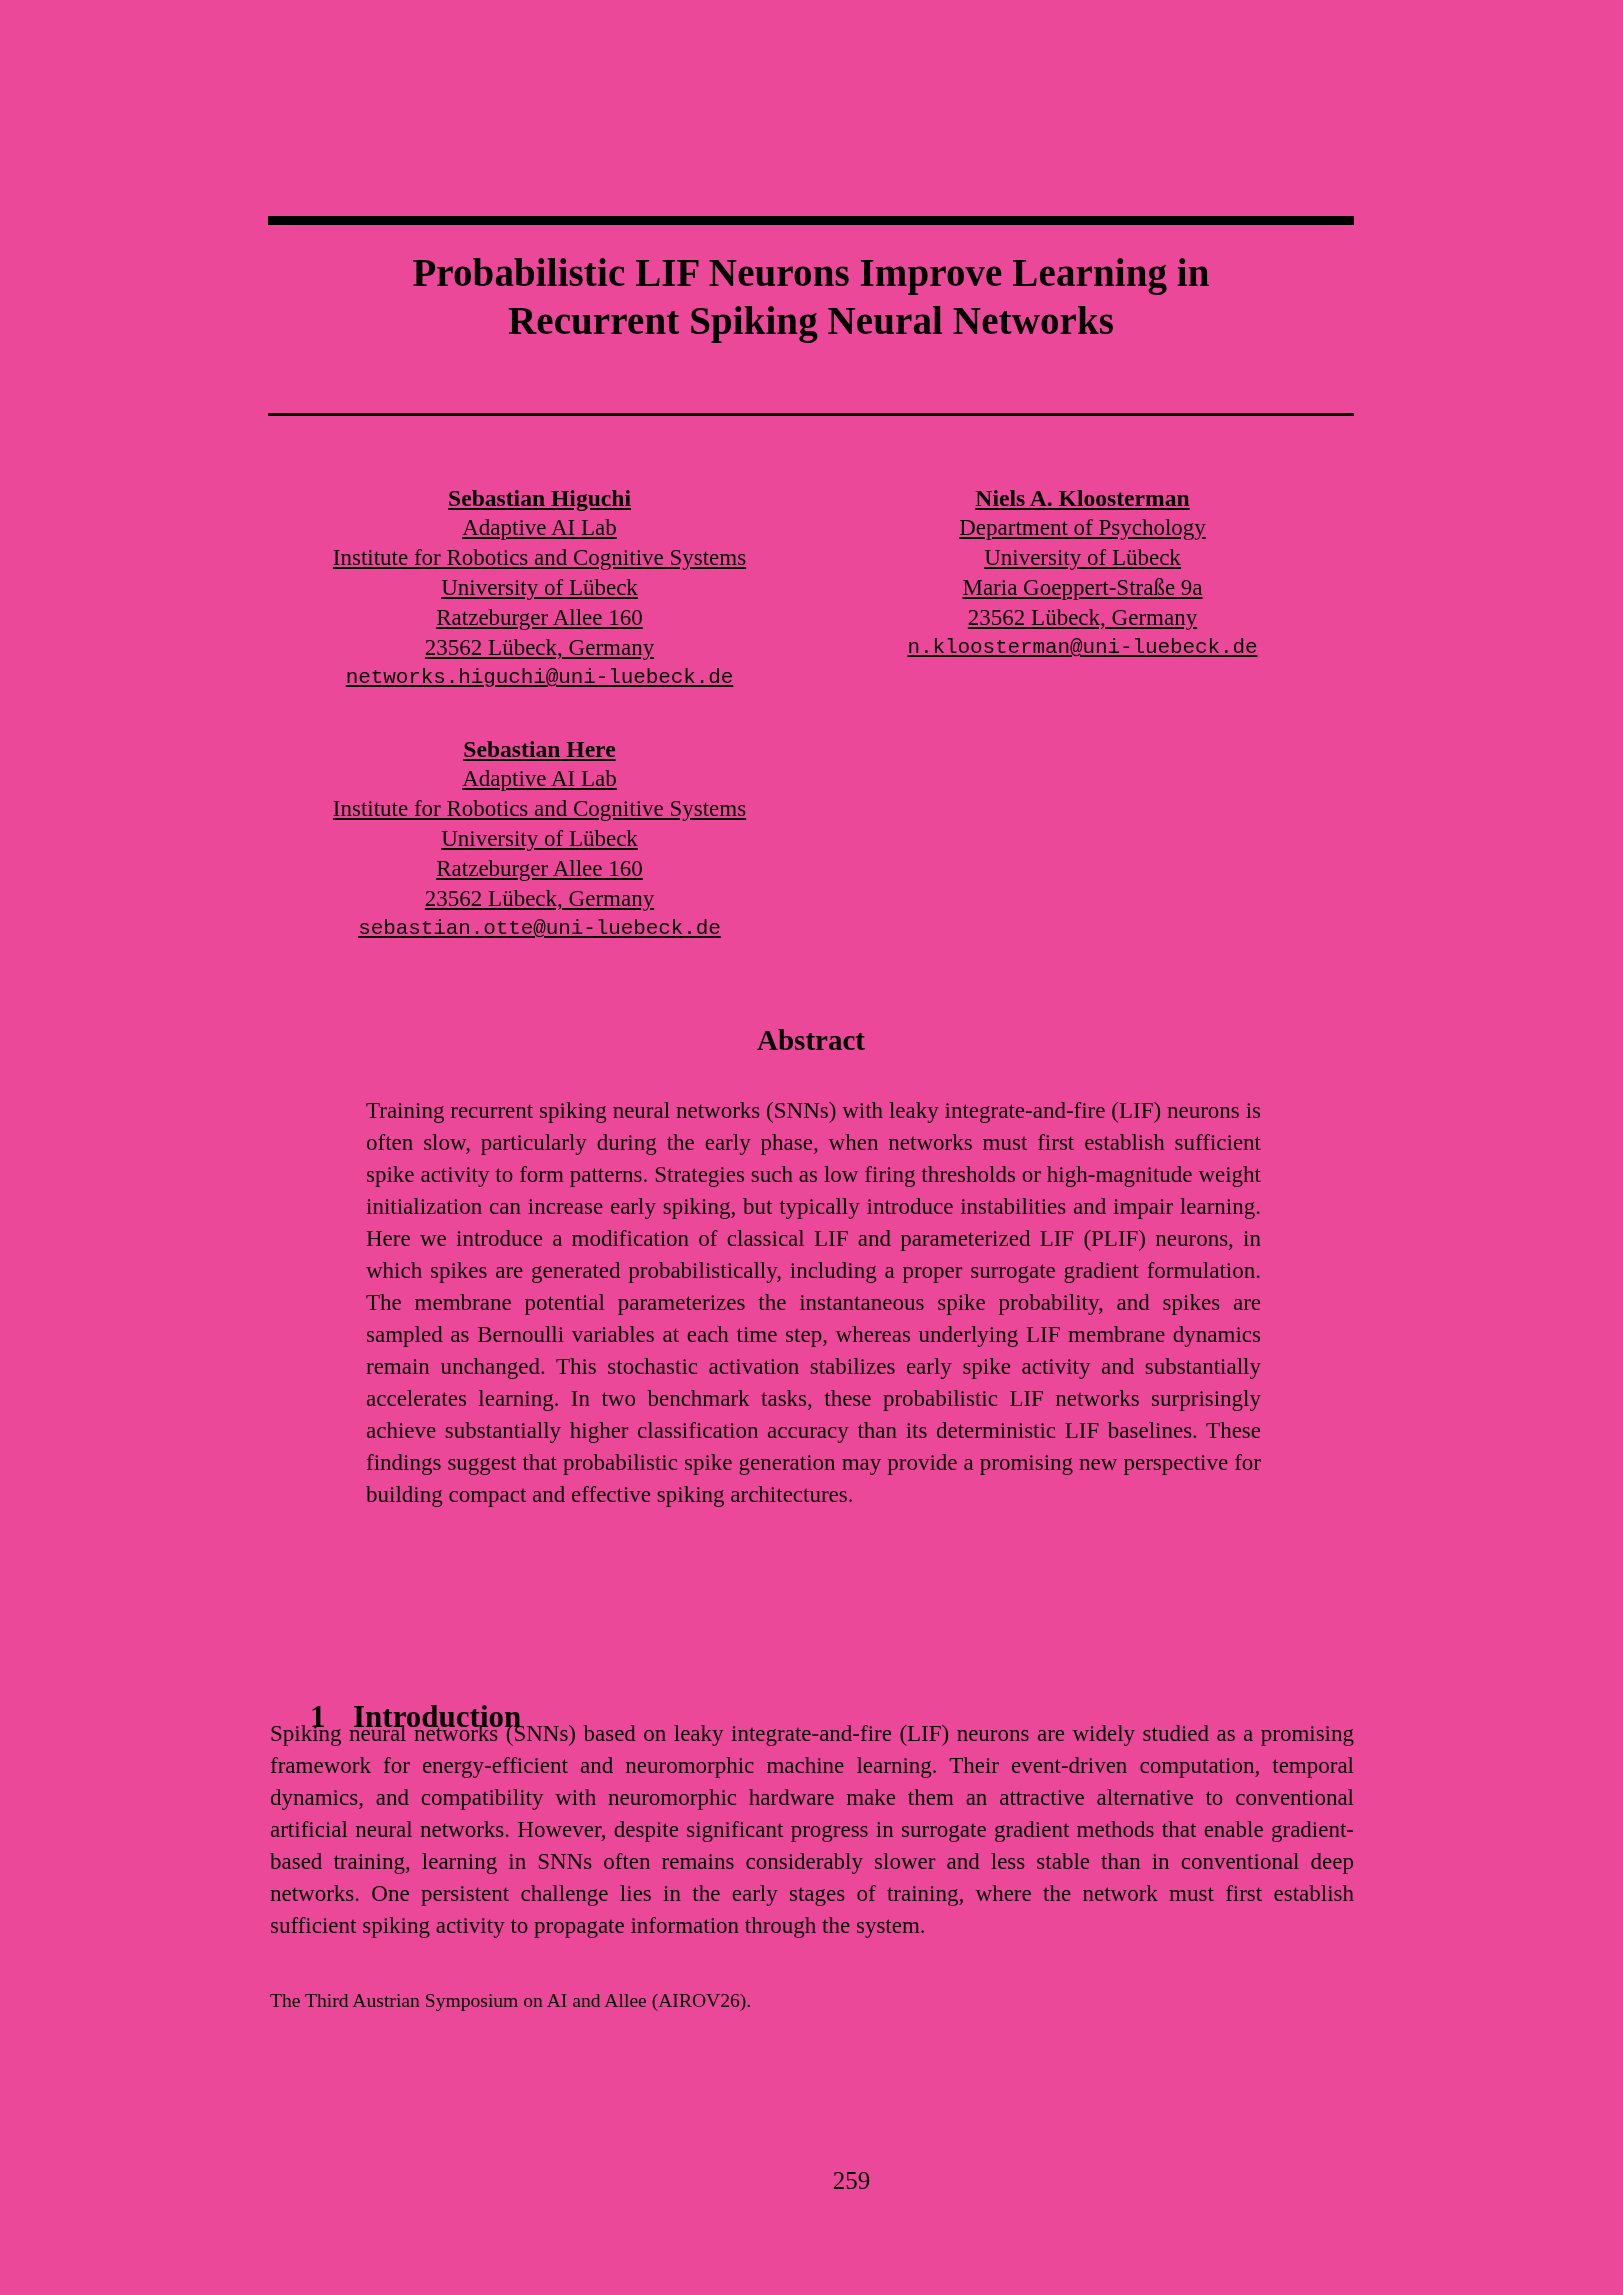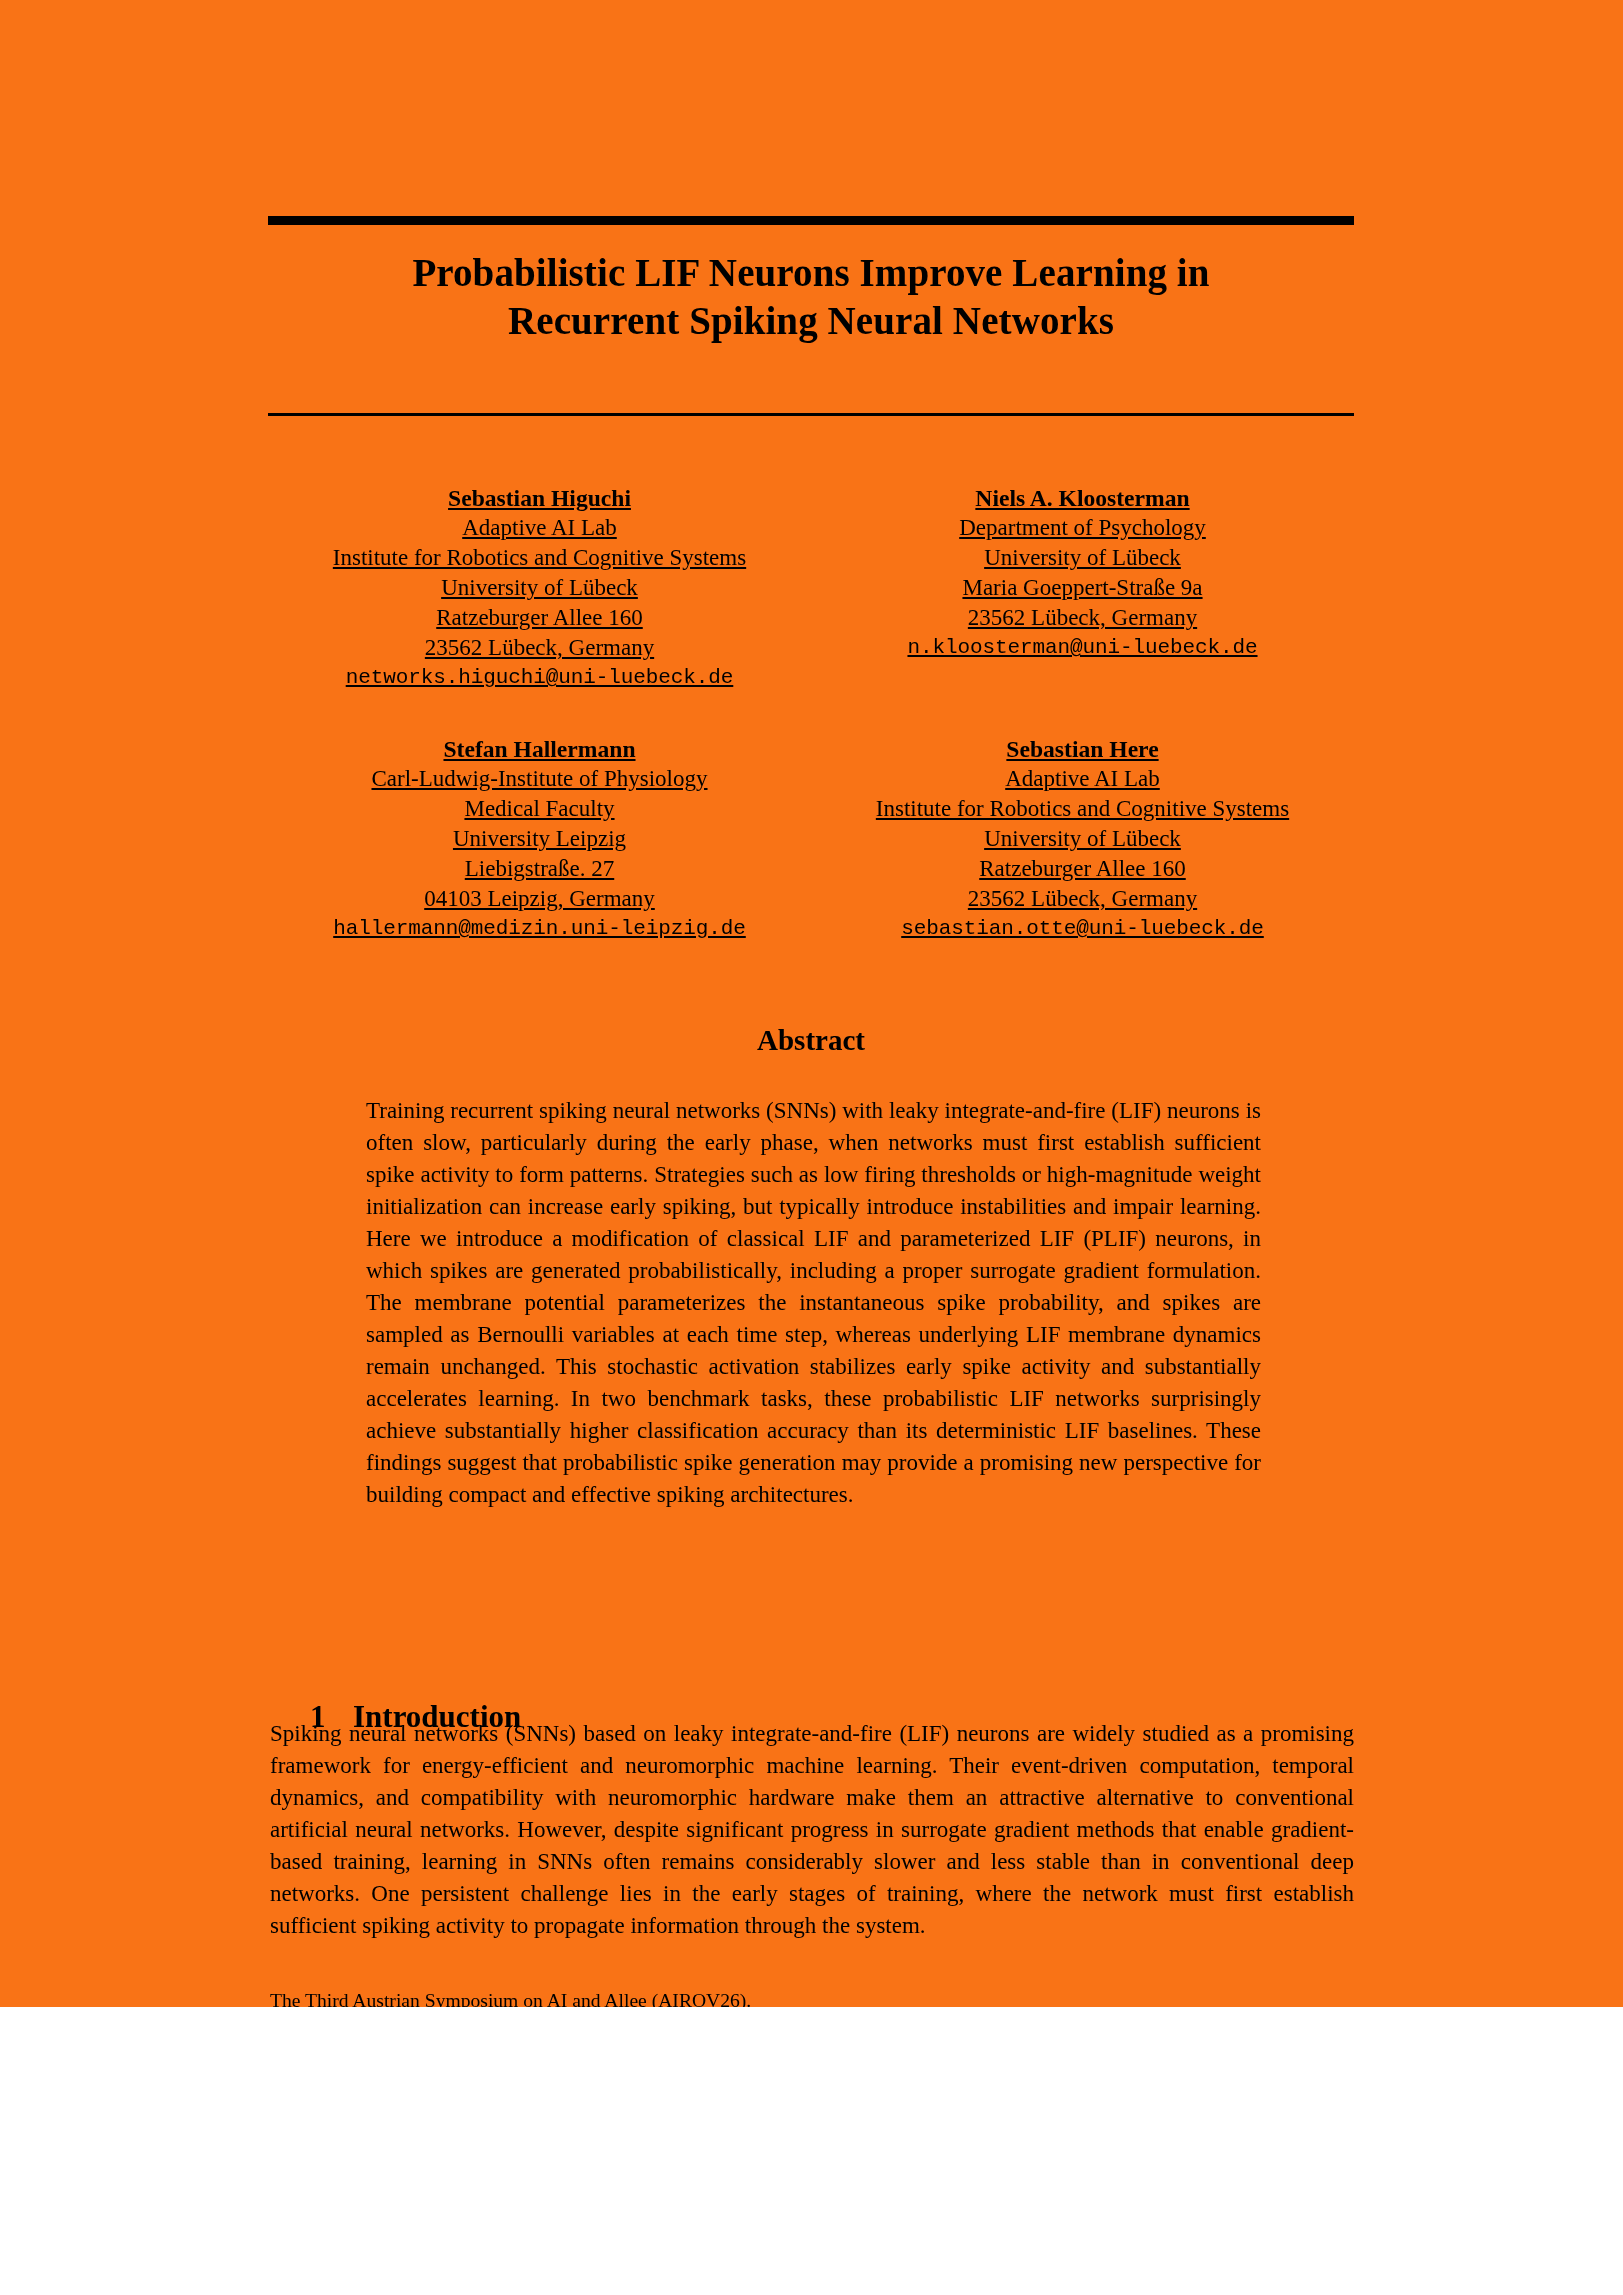--- a/index.html
+++ b/index.html
@@ -10,8 +10,8 @@
   .page {
     position: relative;
     width: 1623px;
-    height: 2007px;
-    background: #f97316;
+    height: 2295px;
+    background: #ec4899;
     font-family: "Liberation Serif", "DejaVu Serif", serif;
     color: #000000;
     overflow: hidden;

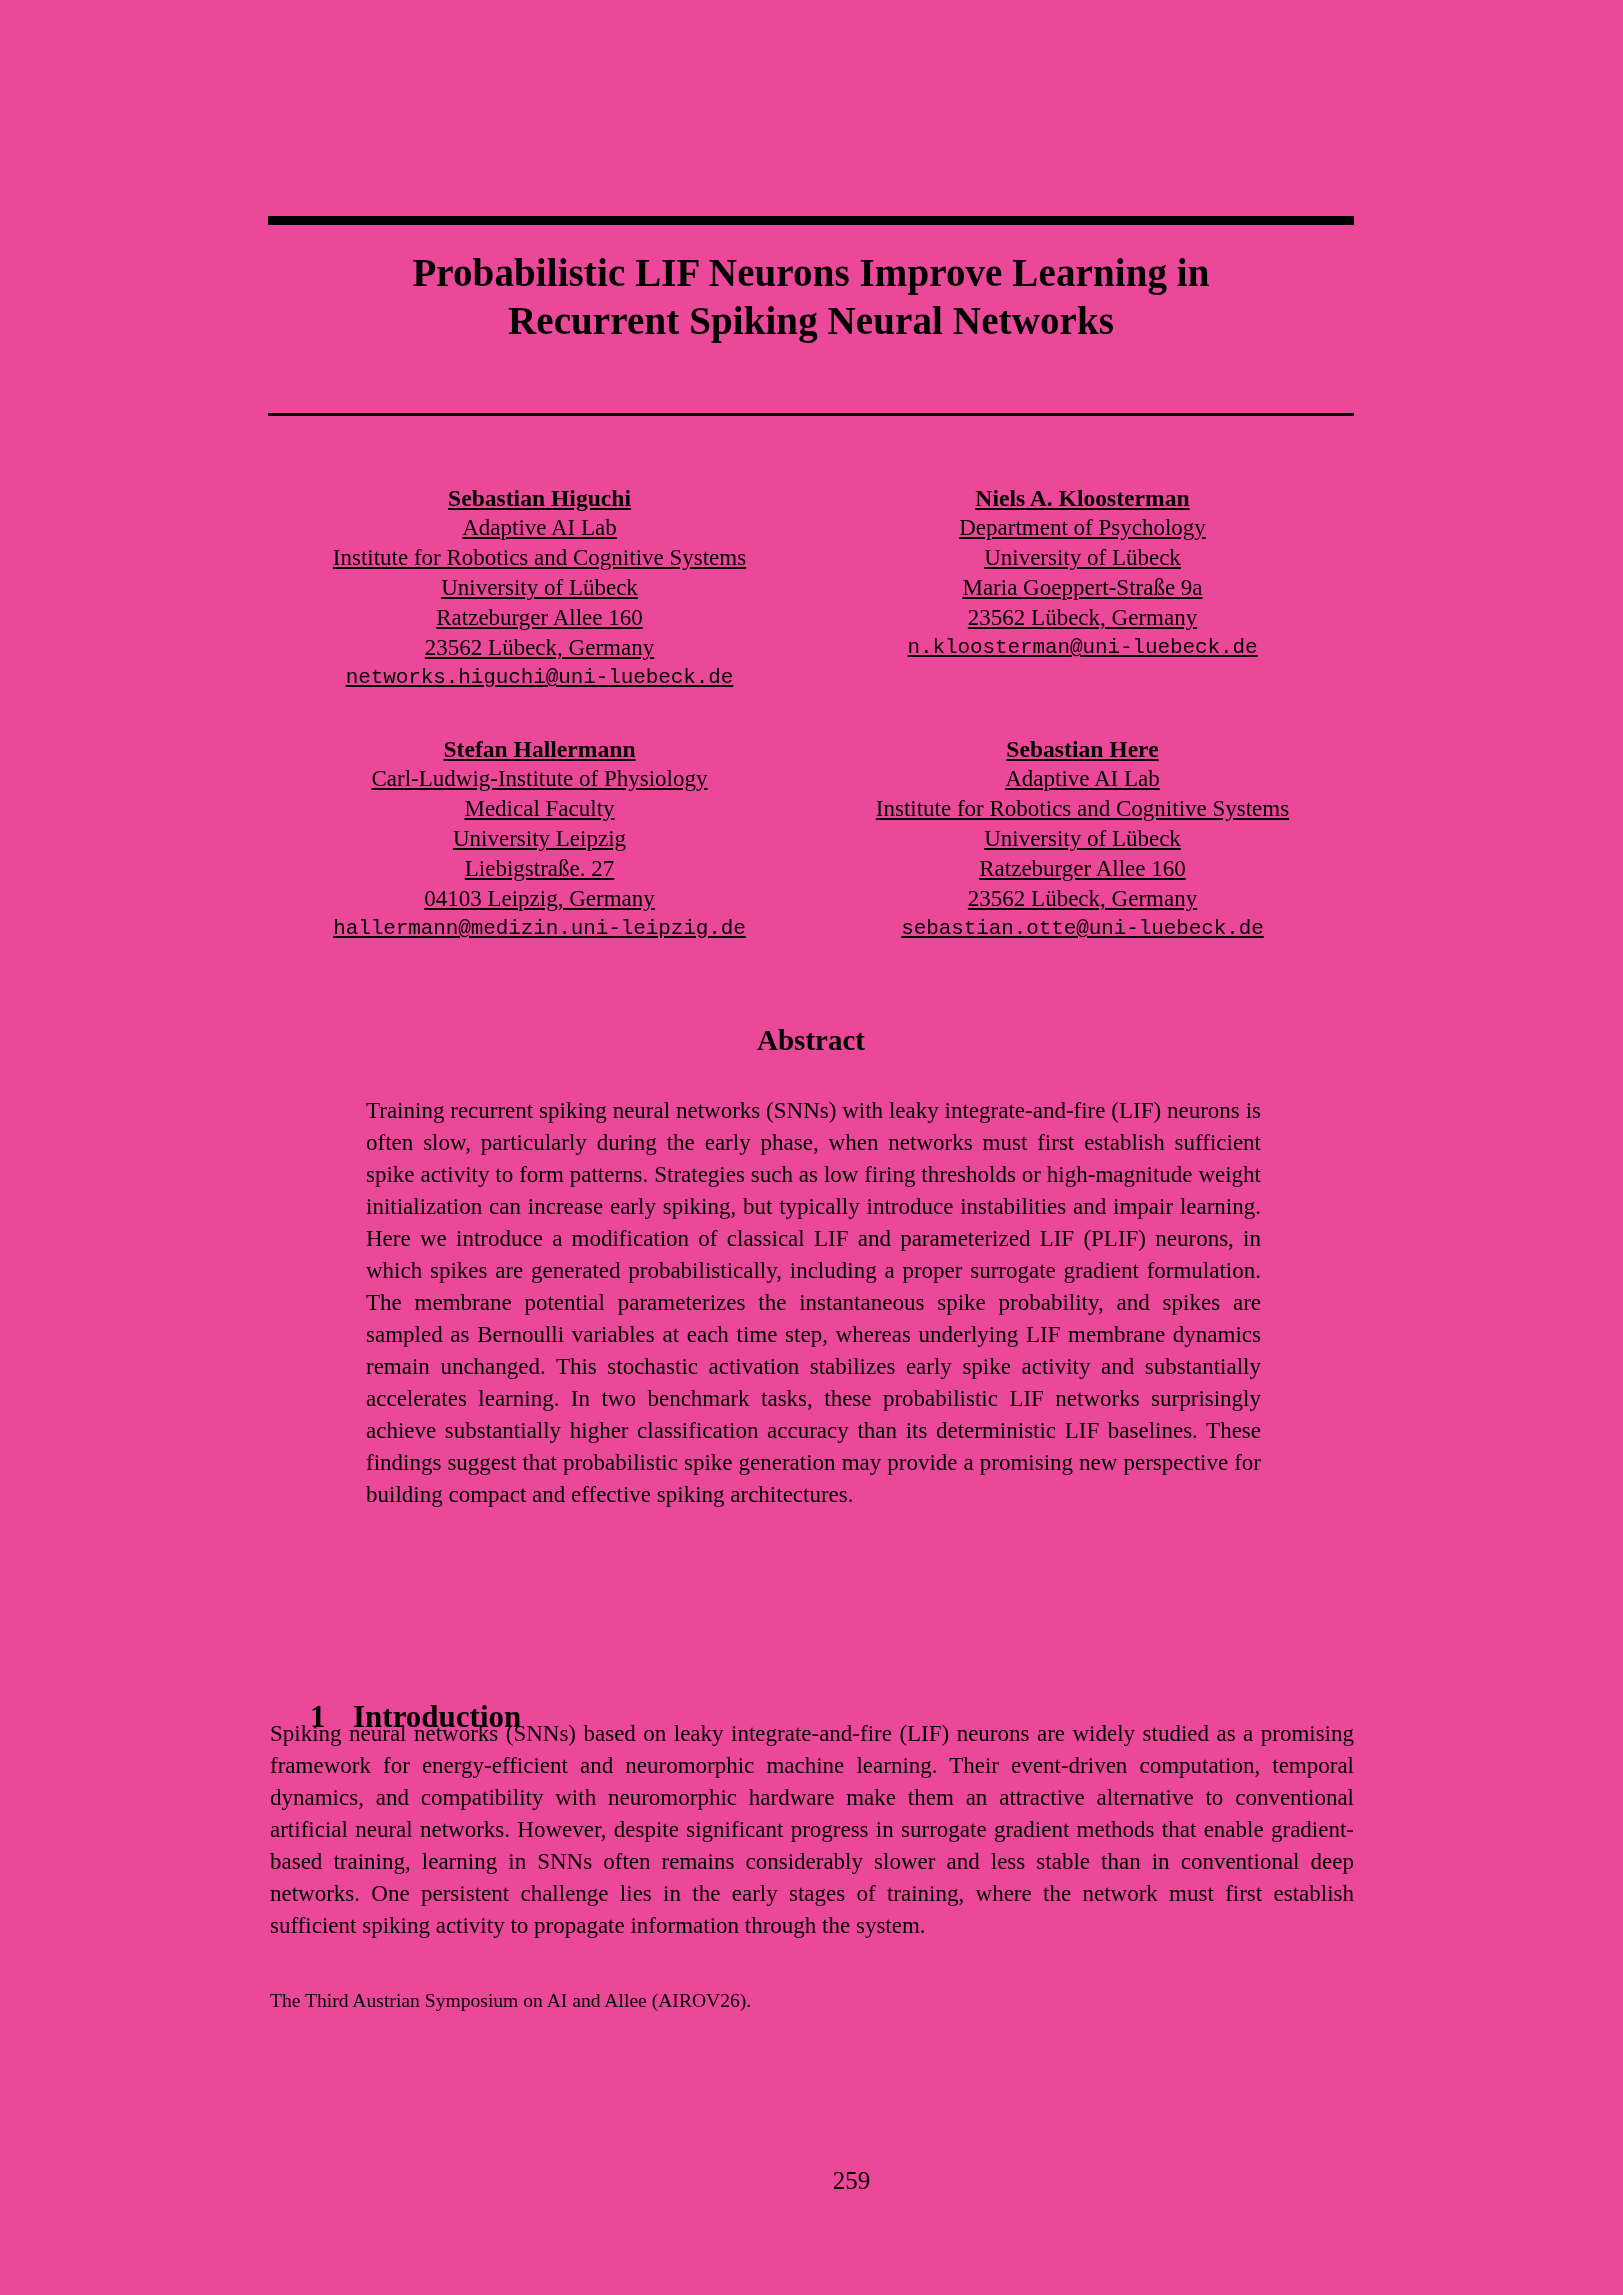--- a/index.html
+++ b/index.html
@@ -188,15 +188,6 @@
 
     <div class="author-row second">
       <div class="author-col">
-        <div class="author-name">Stefan Hallermann</div>
-        <div>Carl-Ludwig-Institute of Physiology</div>
-        <div>Medical Faculty</div>
-        <div>University Leipzig</div>
-        <div>Liebigstraße. 27</div>
-        <div>04103 Leipzig, Germany</div>
-        <div class="author-email">hallermann@medizin.uni-leipzig.de</div>
-      </div>
-      <div class="author-col">
         <div class="author-name">Sebastian Here</div>
         <div>Adaptive AI Lab</div>
         <div>Institute for Robotics and Cognitive Systems</div>

